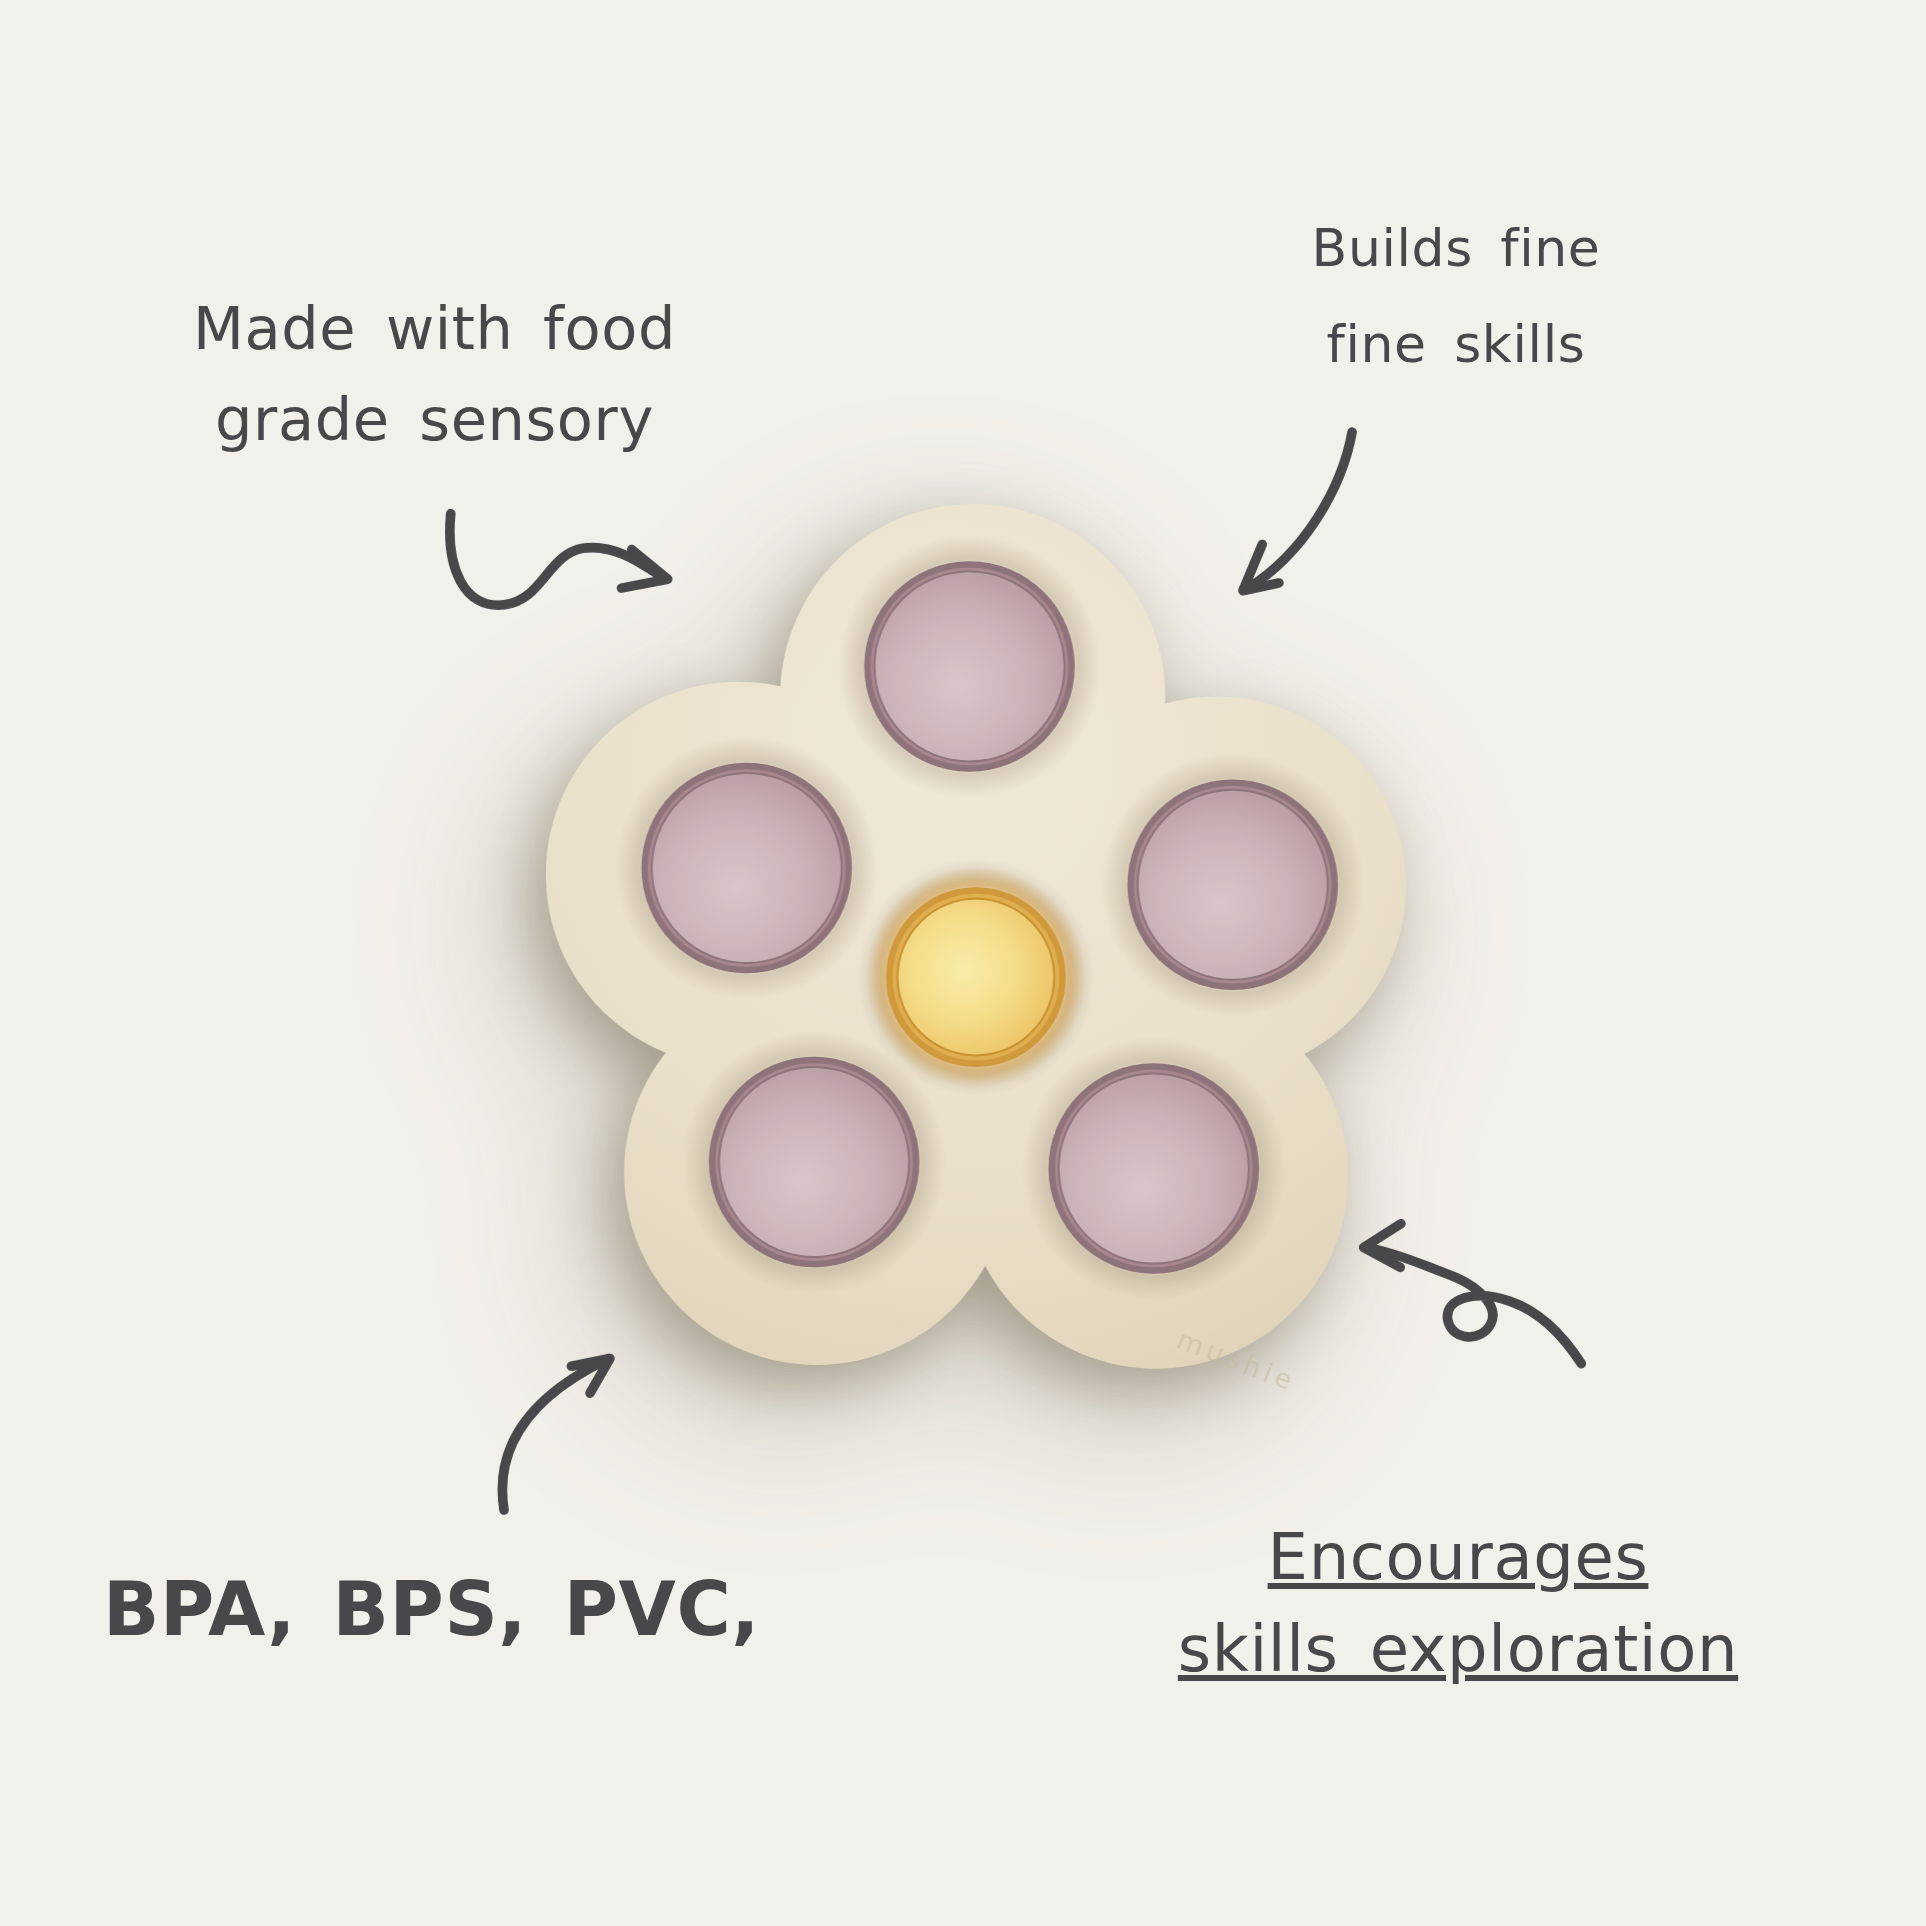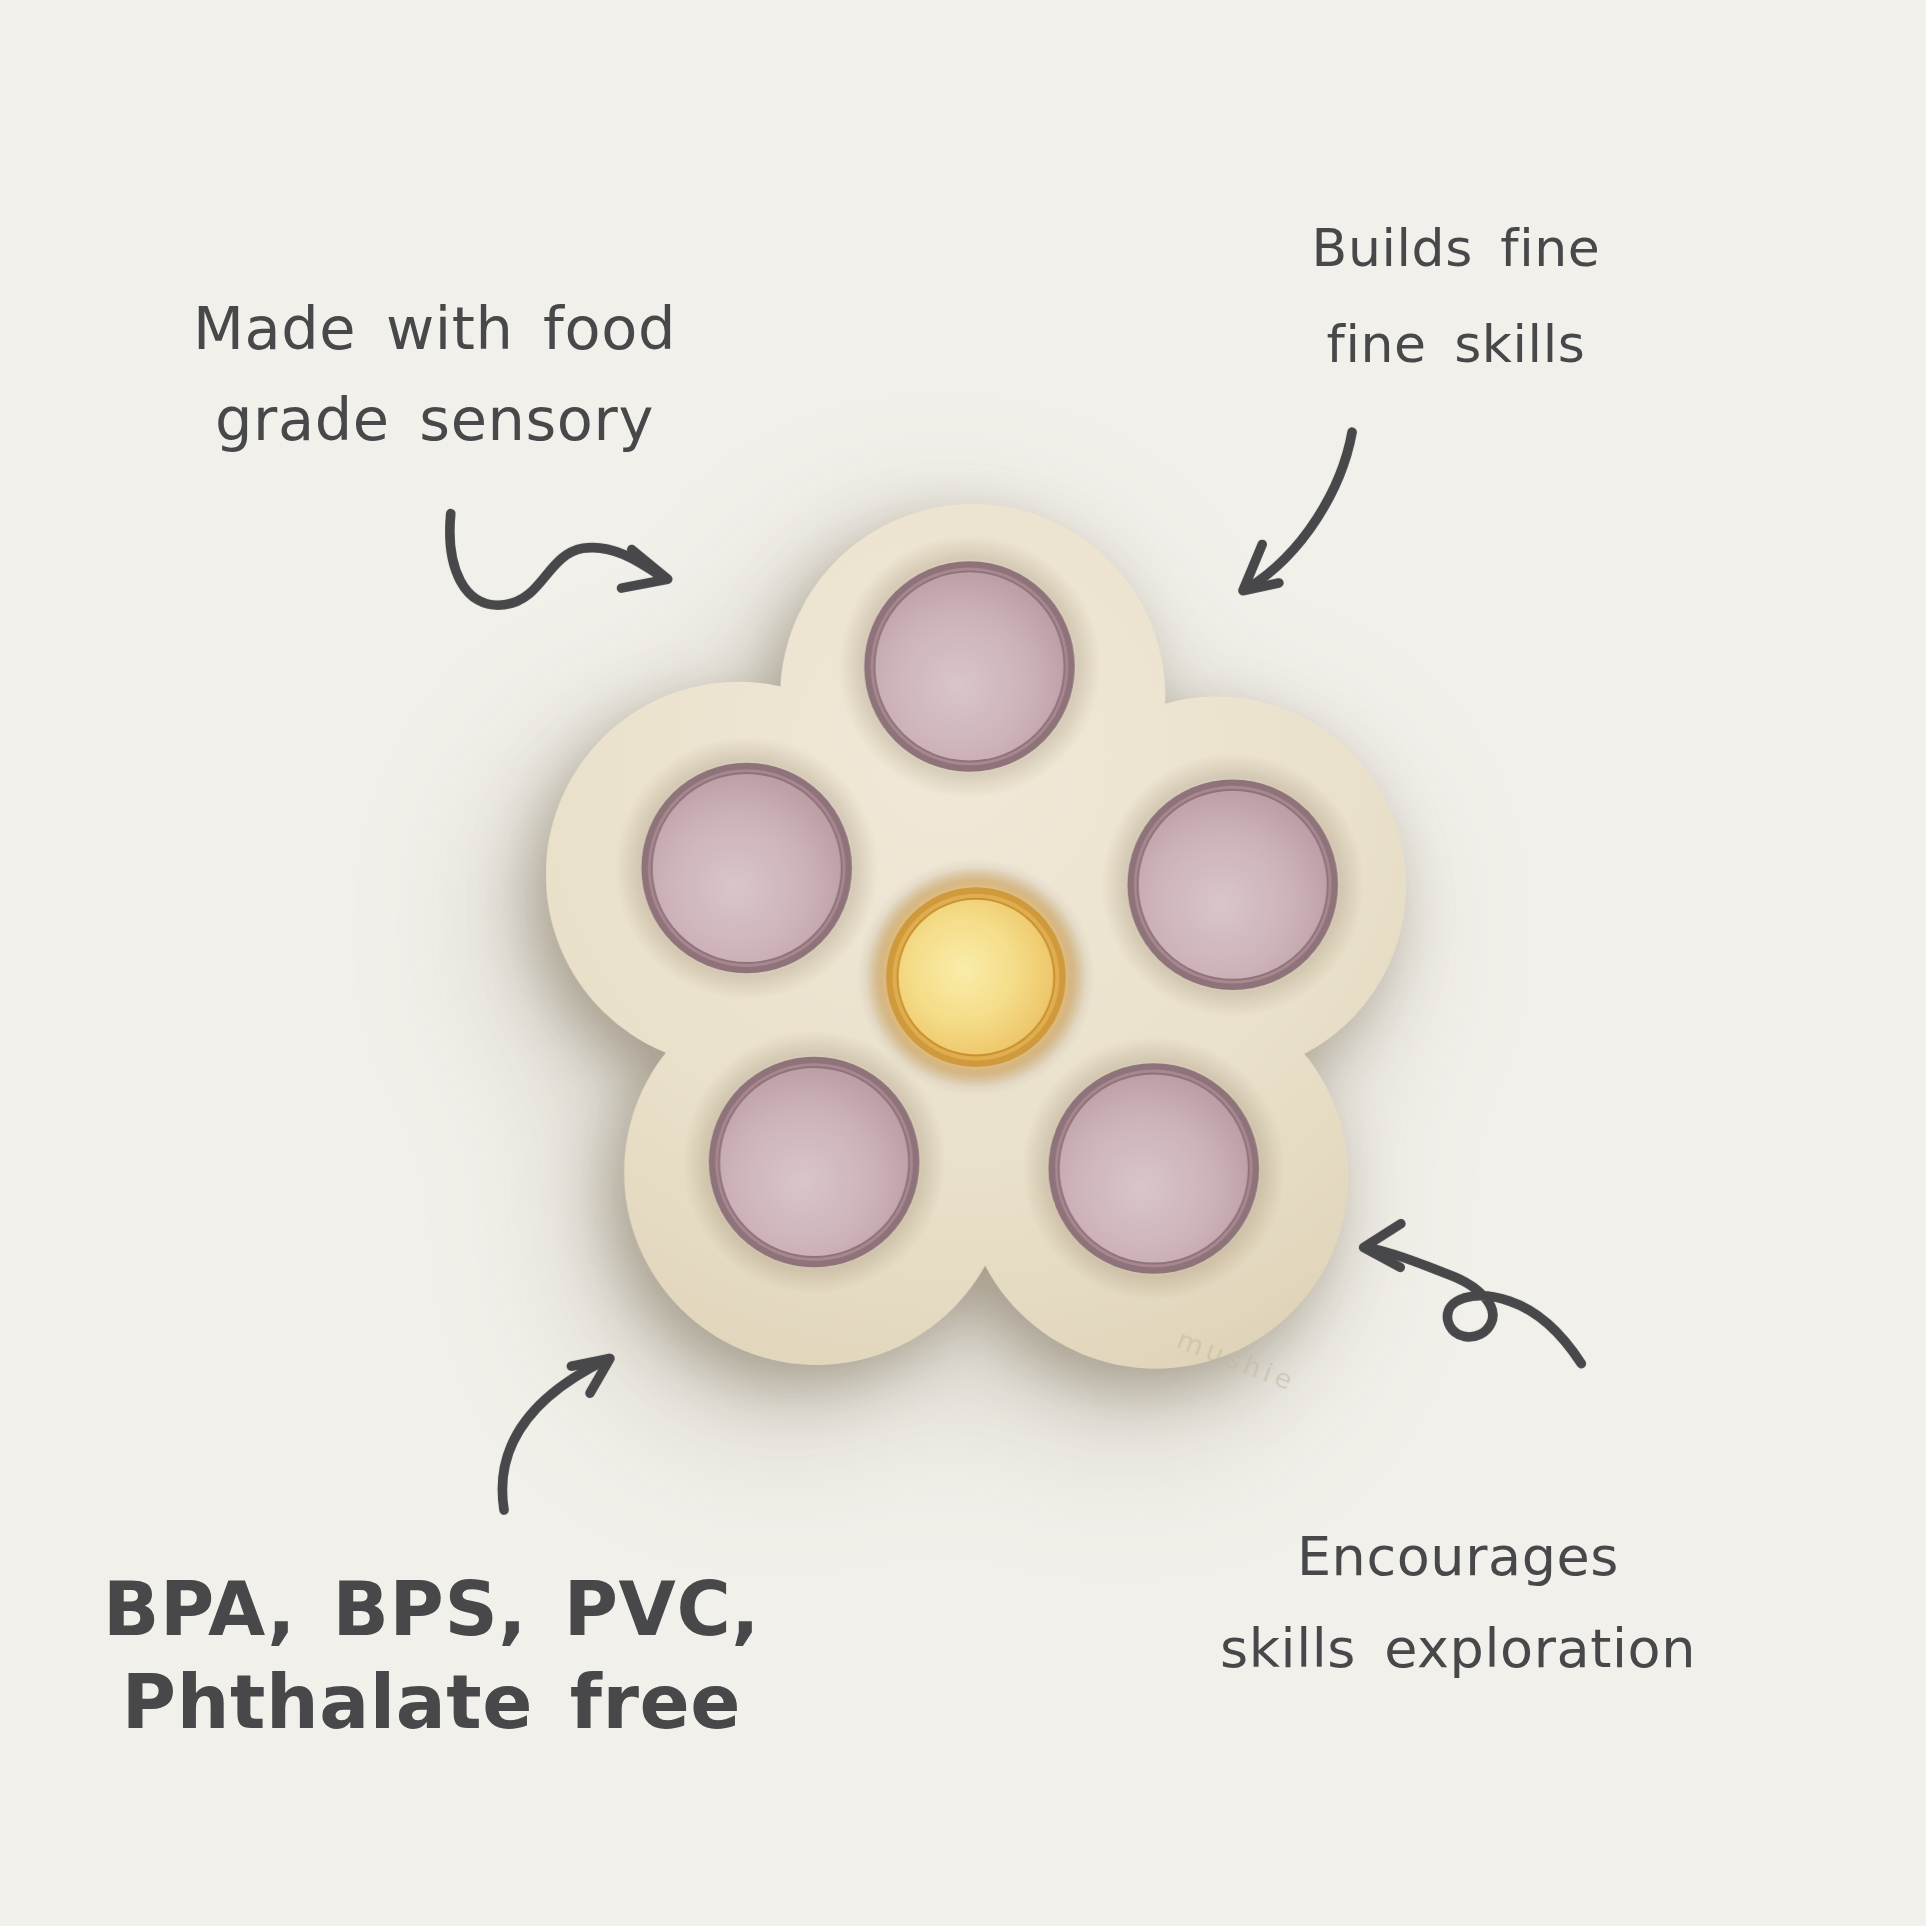--- a/index.html
+++ b/index.html
@@ -36,7 +36,7 @@
   .note-tl { left: 33px;   top: 283px;  width: 803px; font-size: 59px; line-height: 91px; }
   .note-tr { left: 1135px; top: 200px;  width: 642px; font-size: 52px; line-height: 96px; }
   .note-bl { left: 30px;   top: 1563px; width: 803px; font-size: 74px; line-height: 93px; font-weight: bold; }
-  .note-br { left: 1047px; top: 1511px; width: 822px; font-size: 54px; line-height: 92px; }
+  .note-br { left: 1047px; top: 1511px; width: 822px; font-size: 64px; line-height: 92px; text-decoration: underline; }
   .emboss-text {
     font-family: "DejaVu Sans", sans-serif;
     font-size: 42px;

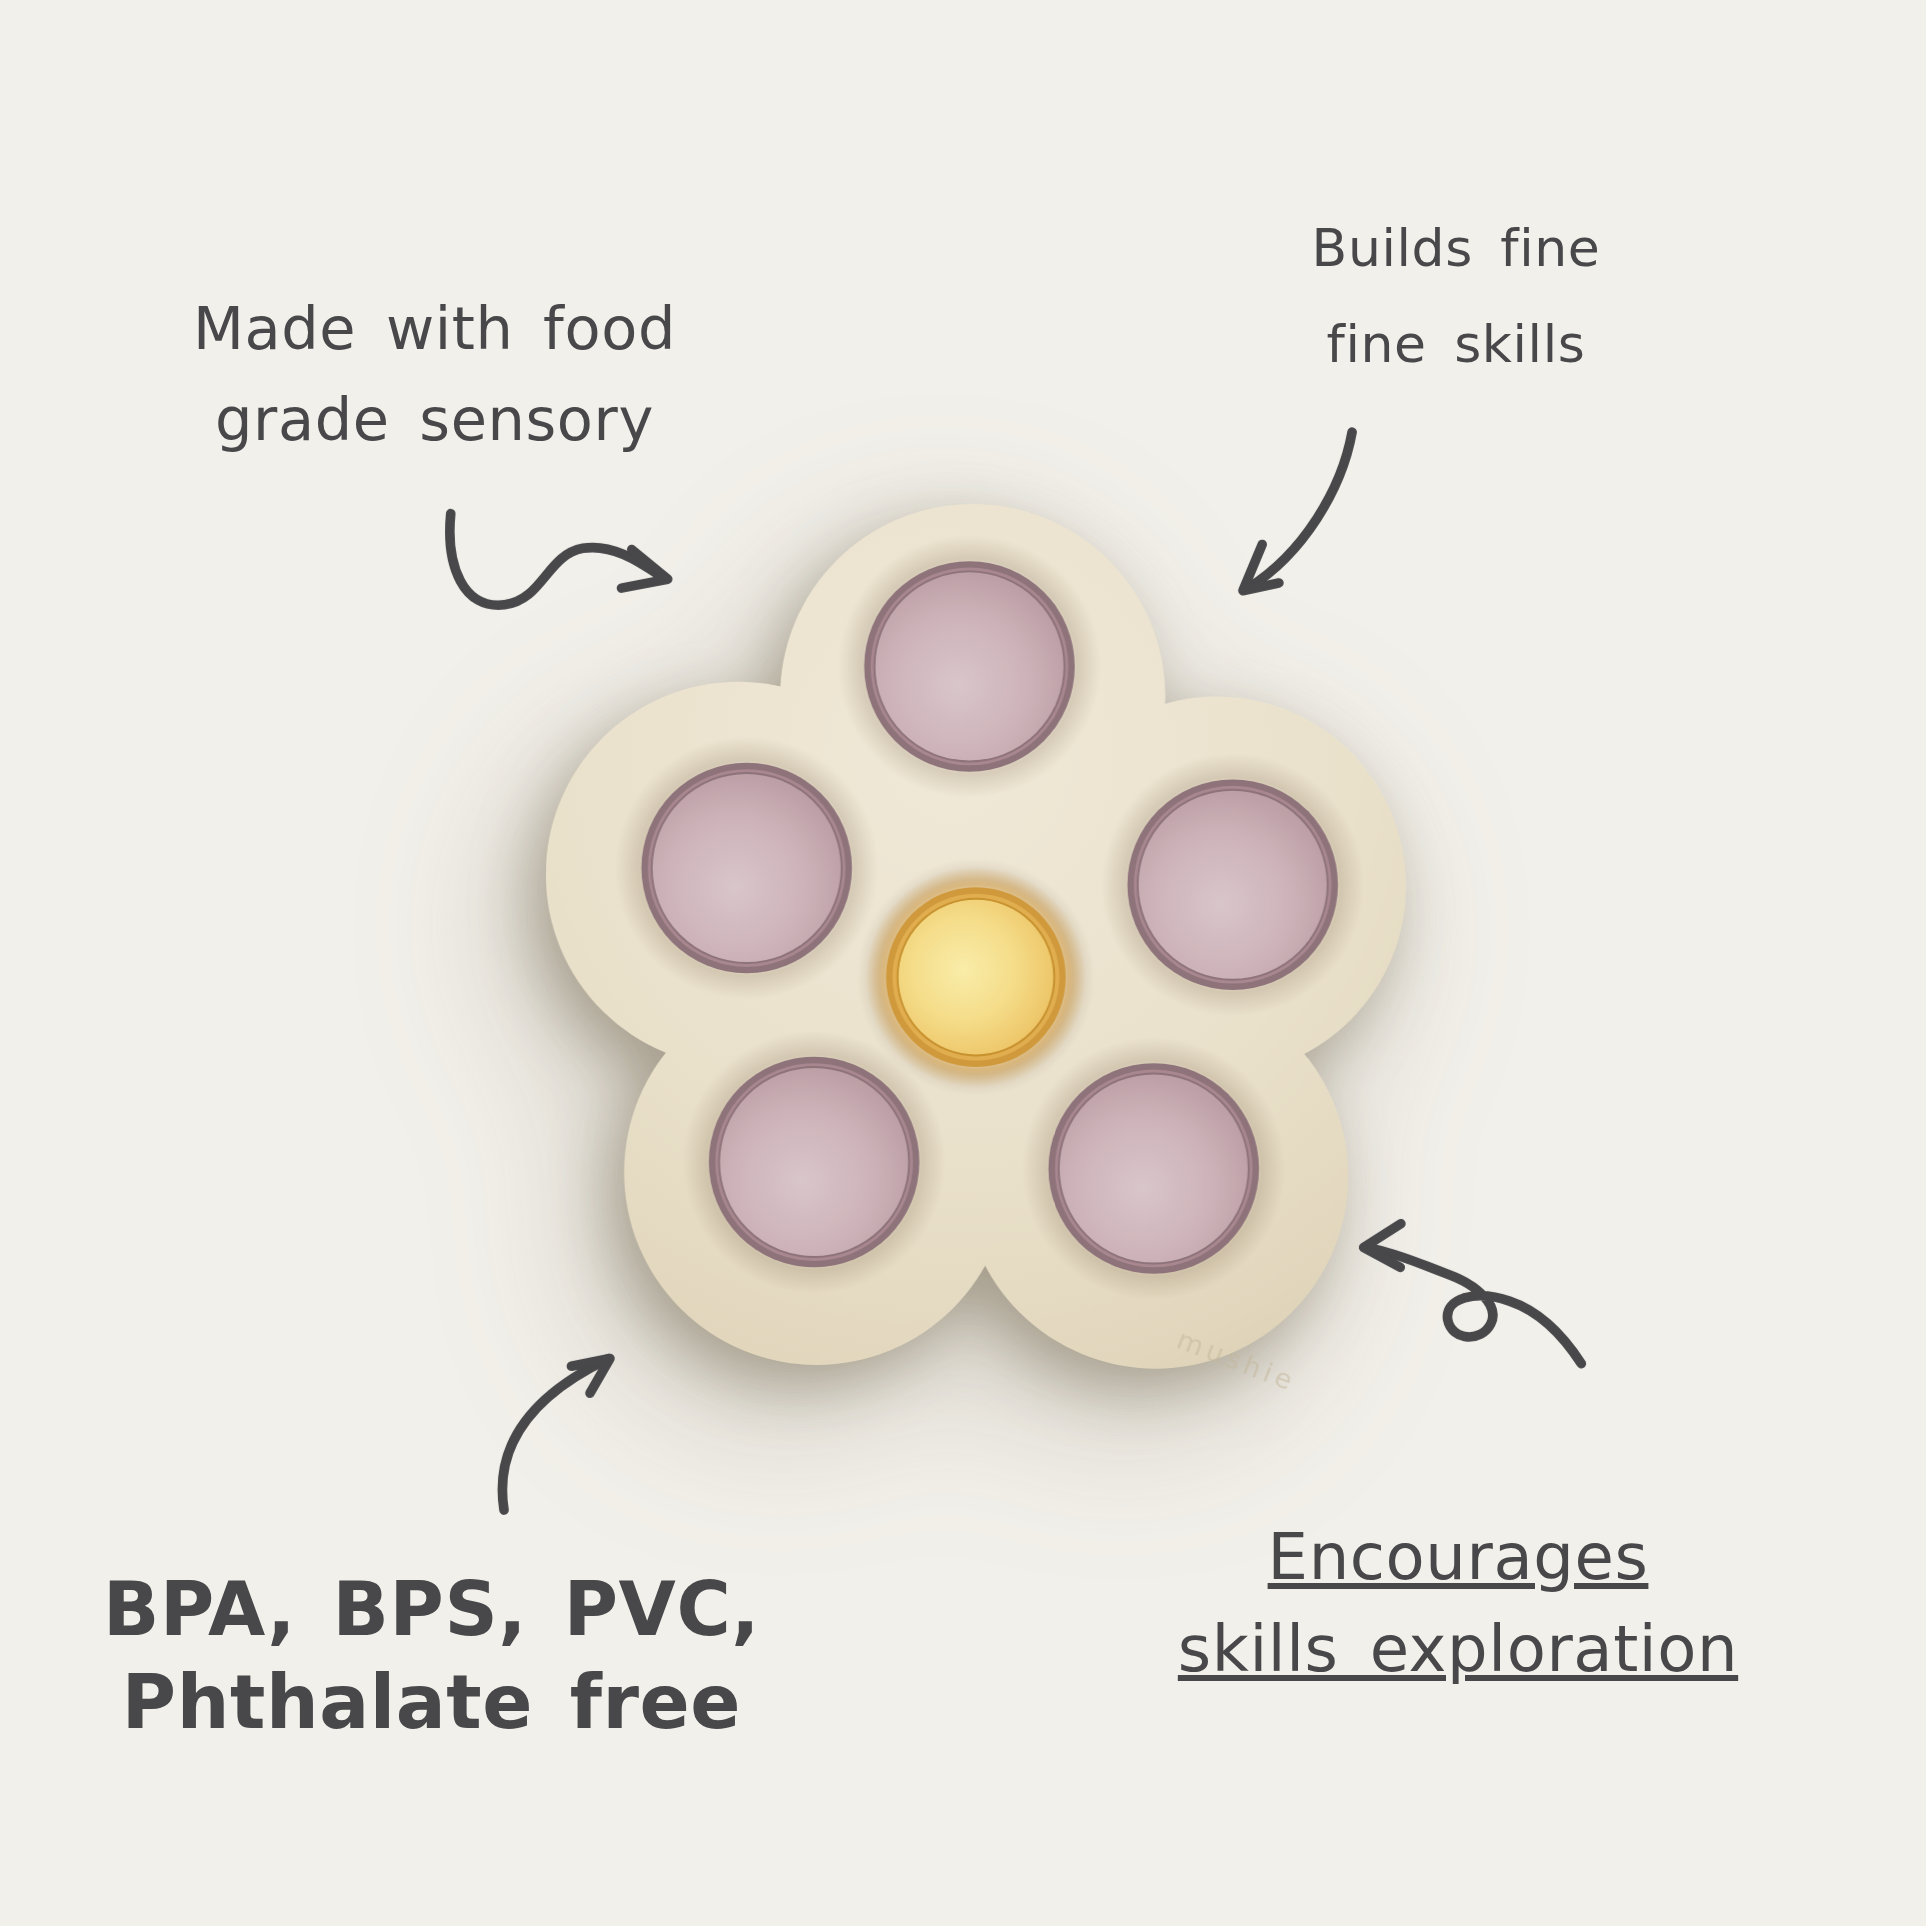--- a/index.html
+++ b/index.html
@@ -175,7 +175,6 @@
 
   <div class="note note-bl">
     <div class="line">BPA, BPS, PVC,</div>
-    <div class="line">Phthalate free</div>
   </div>
 
   <div class="note note-br">

